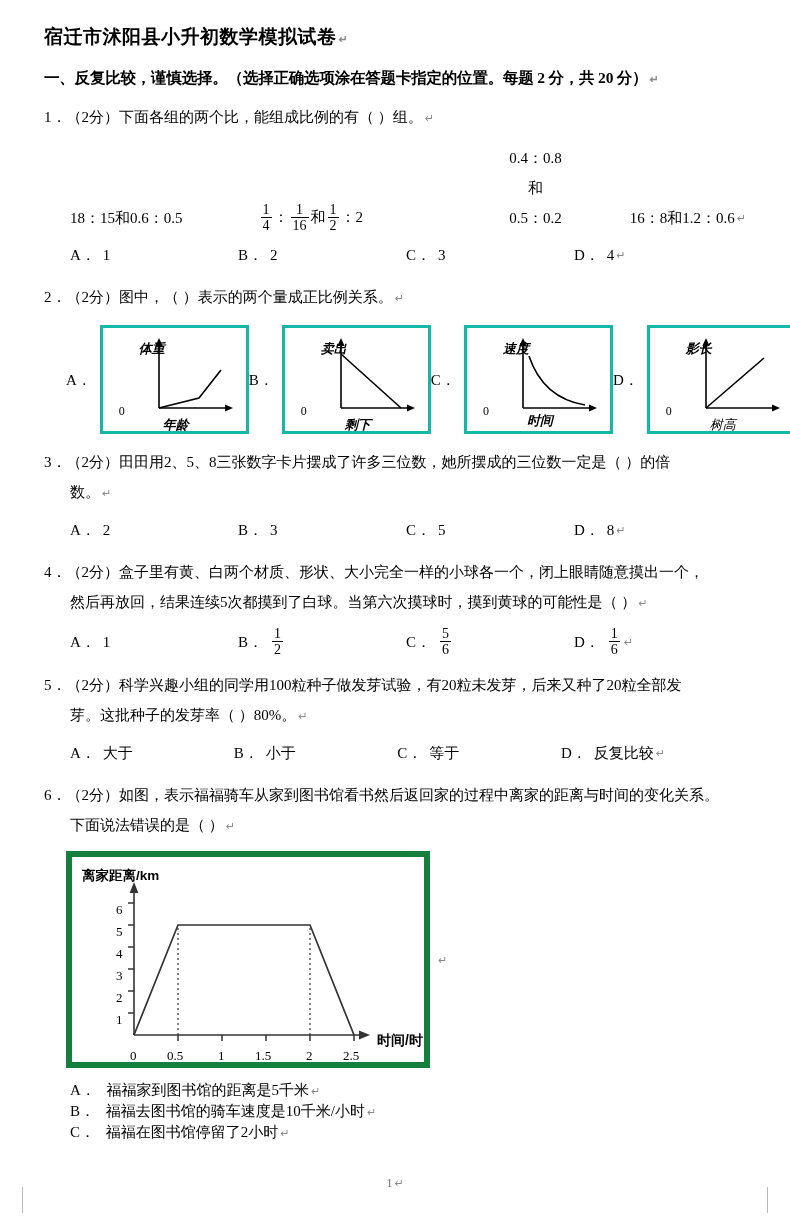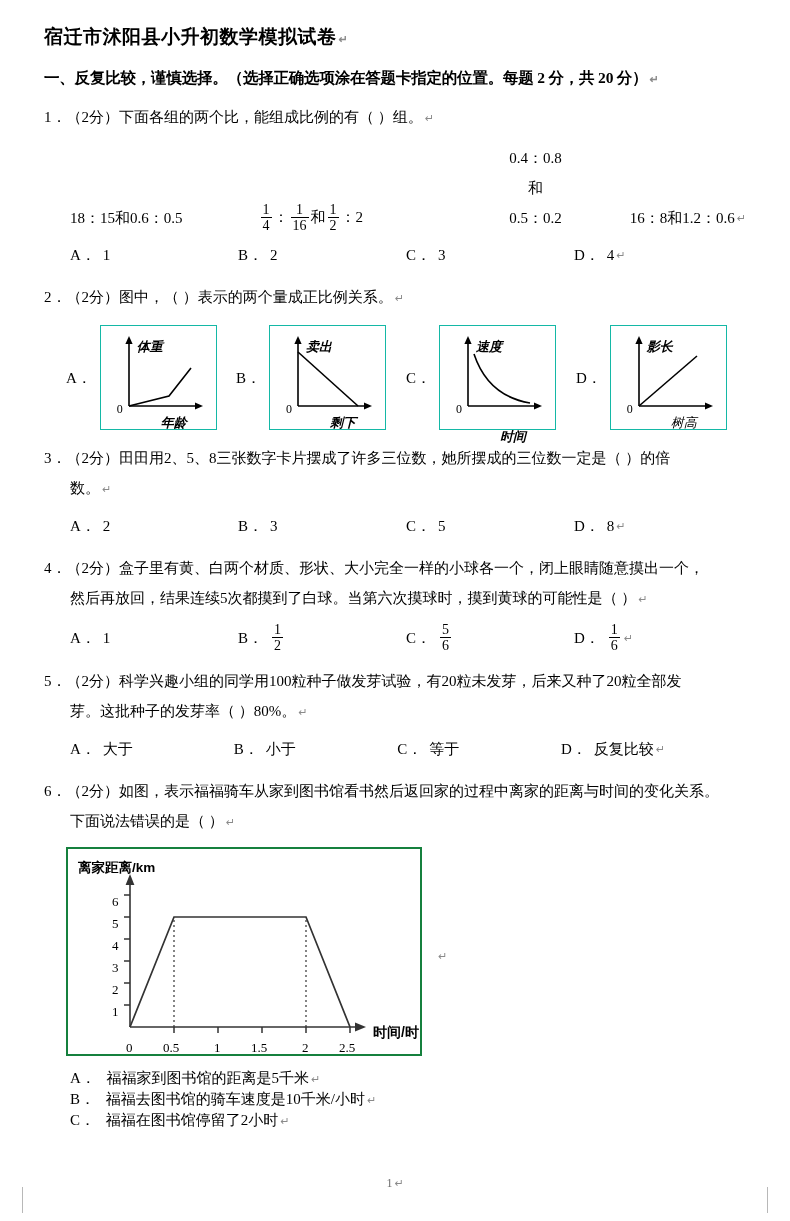--- a/index.html
+++ b/index.html
@@ -111,9 +111,10 @@
   .mg-box {
     width: 115px;
     height: 103px;
-    border: 1px solid #14b8a6;
+    border: 3px solid #14b8a6;
     position: relative;
     background: #fff;
+    padding-left: 28px;
   }
   .mg-box svg { display: block; }
 

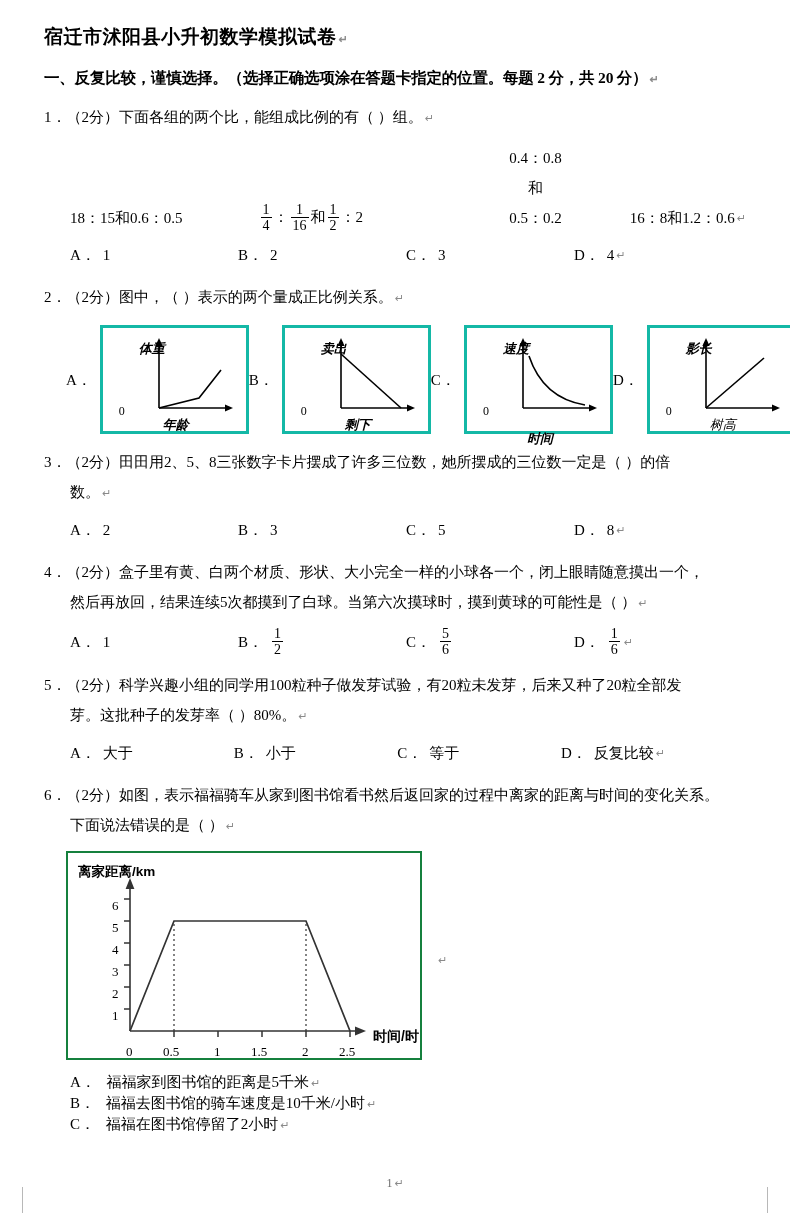--- a/index.html
+++ b/index.html
@@ -285,7 +285,7 @@
           </svg>
           <span style="position:absolute;left:36px;top:6px;font-size:13px;font-weight:bold;font-family:'Liberation Sans','DejaVu Sans',sans-serif;font-style:italic;">速度</span>
           <span style="position:absolute;left:16px;top:68px;font-size:12px;">0</span>
-          <span style="position:absolute;left:60px;top:96px;font-size:13px;font-weight:bold;font-family:'Liberation Sans','DejaVu Sans',sans-serif;font-style:italic;">时间</span>
+          <span style="position:absolute;left:60px;top:78px;font-size:13px;font-weight:bold;font-family:'Liberation Sans','DejaVu Sans',sans-serif;font-style:italic;">时间</span>
         </div>
       </div>
 

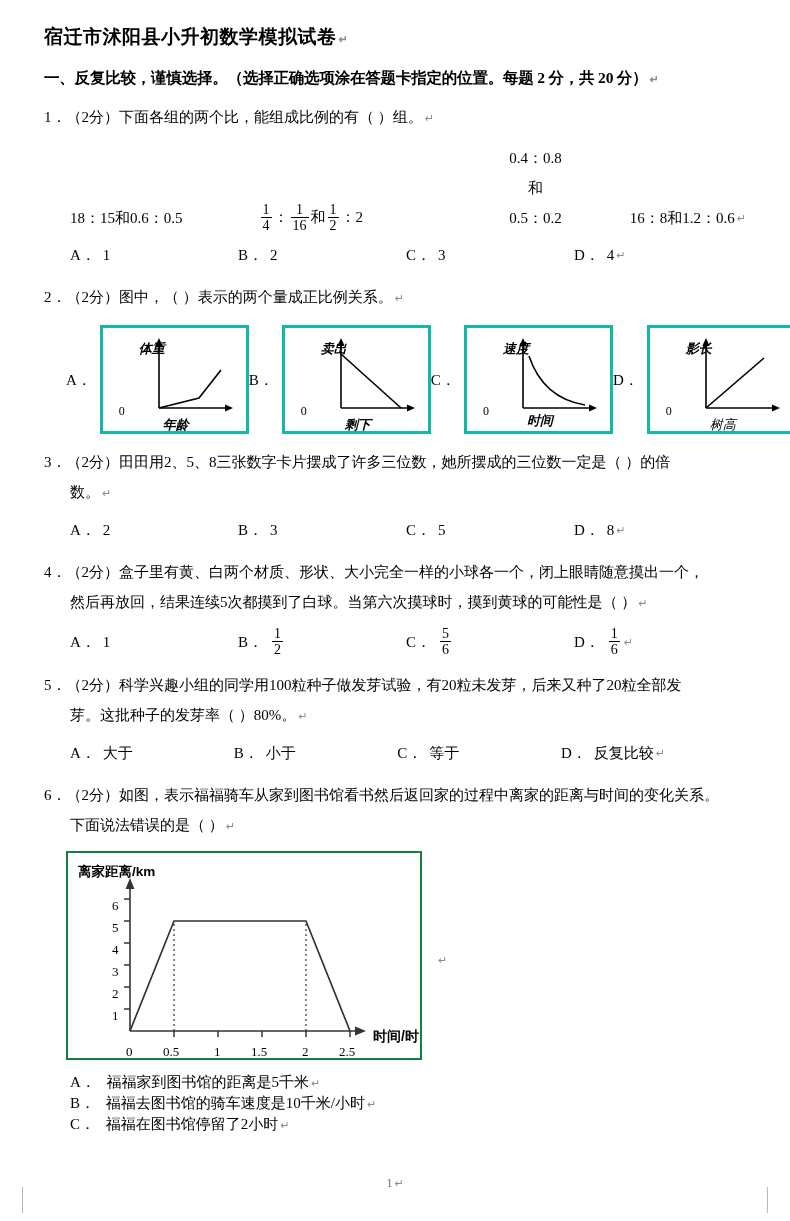--- a/index.html
+++ b/index.html
@@ -127,7 +127,7 @@
   .chart-box {
     width: 352px;
     height: 205px;
-    border: 2px solid #15803d;
+    border: 6px solid #15803d;
     position: relative;
     background: #fff;
   }

